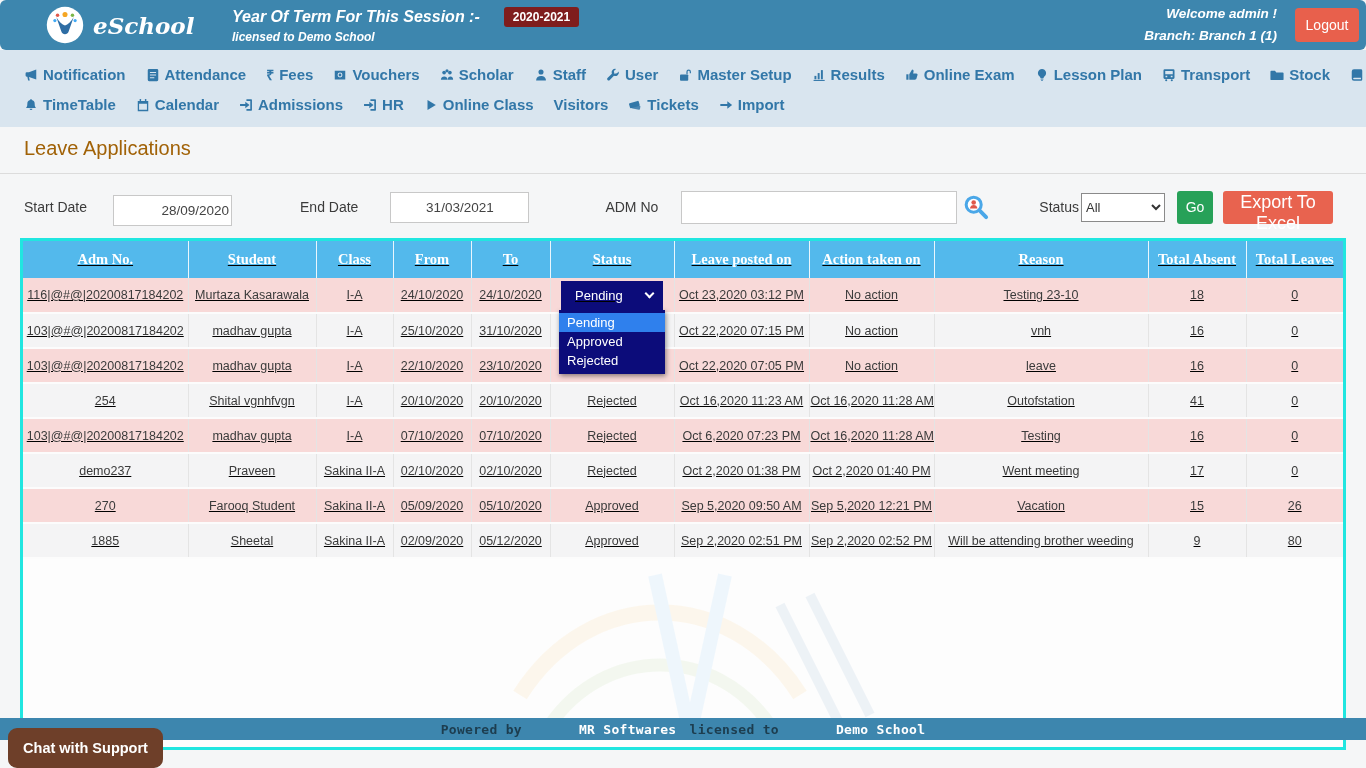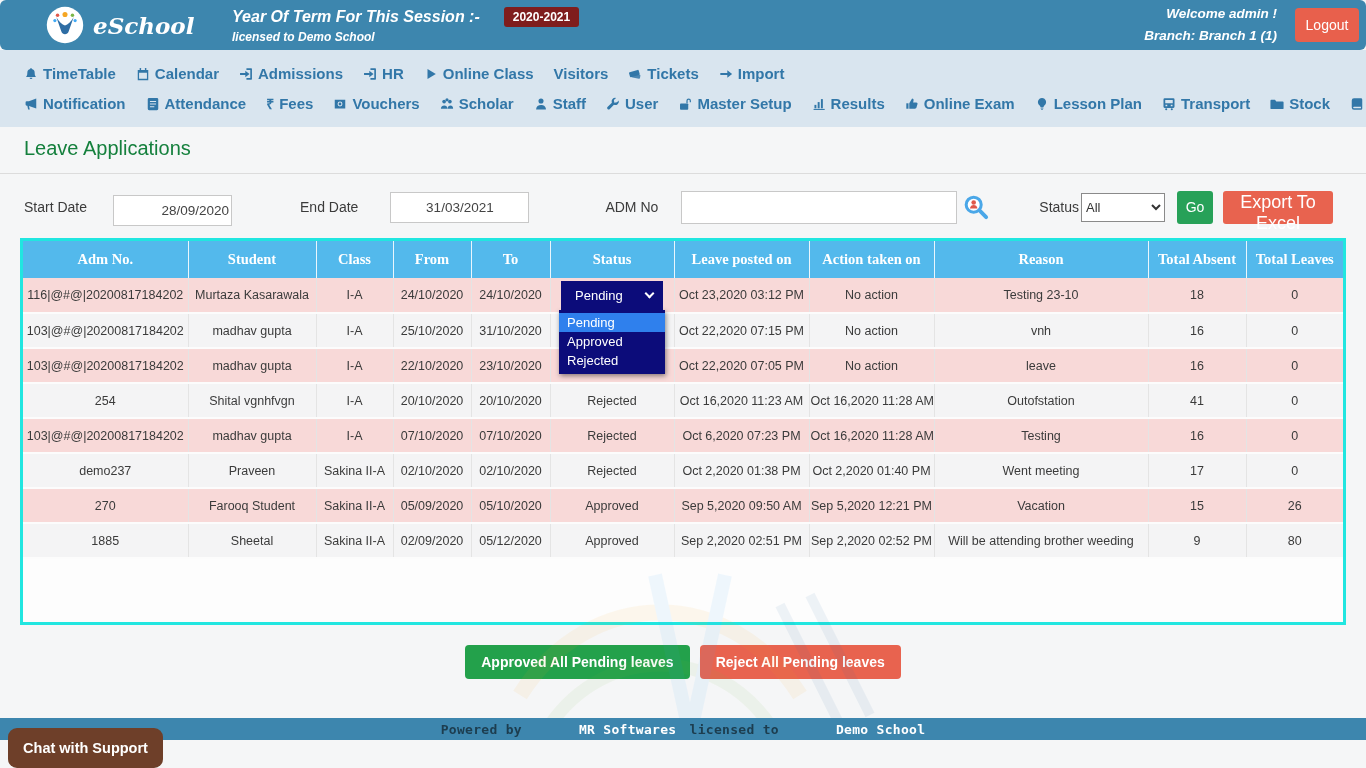--- a/index.html
+++ b/index.html
@@ -109,73 +109,6 @@
   </header>
 
   <nav class="nav">
-    <div class="nav-row" id="nav-row2">
-        <a class="nav-item">
-          <span class="icn">
-            <svg viewBox="0 0 16 16" fill="currentColor">
-              <path d="M8 1.2c.5 0 .9.4.9.9v.3a4.2 4.2 0 0 1 3.3 4.1c0 2.9.7 4 1.5 4.8H2.3c.8-.8 1.5-1.9 1.5-4.8a4.2 4.2 0 0 1 3.3-4.1v-.3c0-.5.4-.9.9-.9z"></path>
-              <path d="M6.4 12.2a1.6 1.6 0 0 0 3.2 0z"></path>
-            </svg>
-          </span>
-          <span>TimeTable</span>
-        </a>
-        <a class="nav-item">
-          <span class="icn">
-            <svg viewBox="0 0 16 16" fill="currentColor">
-              <path fill-rule="evenodd" d="M2 3.5h12V15H2V3.5zm1.5 3h9v7h-9v-7z"></path>
-              <rect x="4.2" y="1.2" width="1.6" height="3.4" rx=".4"></rect>
-              <rect x="10.2" y="1.2" width="1.6" height="3.4" rx=".4"></rect>
-            </svg>
-          </span>
-          <span>Calendar</span>
-        </a>
-        <a class="nav-item">
-          <span class="icn">
-            <svg viewBox="0 0 16 16" fill="currentColor">
-              <path d="M7.2 4.2v2.6H1.2v2.4h6v2.6L12 8z"></path>
-              <path d="M8.5 1.5H14a.8.8 0 0 1 .8.8v11.4a.8.8 0 0 1-.8.8H8.5v-1.8h4.4V3.3H8.5z"></path>
-            </svg>
-          </span>
-          <span>Admissions</span>
-        </a>
-        <a class="nav-item">
-          <span class="icn">
-            <svg viewBox="0 0 16 16" fill="currentColor">
-              <path d="M7.2 4.2v2.6H1.2v2.4h6v2.6L12 8z"></path>
-              <path d="M8.5 1.5H14a.8.8 0 0 1 .8.8v11.4a.8.8 0 0 1-.8.8H8.5v-1.8h4.4V3.3H8.5z"></path>
-            </svg>
-          </span>
-          <span>HR</span>
-        </a>
-        <a class="nav-item">
-          <span class="icn">
-            <svg viewBox="0 0 16 16" fill="currentColor">
-              <path d="M4 2.2 13.5 8 4 13.8z"></path>
-            </svg>
-          </span>
-          <span>Online Class</span>
-        </a>
-        <a class="nav-item">
-          <span>Visitors</span>
-        </a>
-        <a class="nav-item">
-          <span class="icn">
-            <svg viewBox="0 0 16 16" fill="currentColor">
-              <rect x="1.5" y="4.5" width="11.5" height="6" rx="1" transform="rotate(-16 7.2 7.5)"></rect>
-              <rect x="4.5" y="8.2" width="9.5" height="4.6" rx="1" transform="rotate(10 9.2 10.5)" opacity=".85"></rect>
-            </svg>
-          </span>
-          <span>Tickets</span>
-        </a>
-        <a class="nav-item">
-          <span class="icn">
-            <svg viewBox="0 0 16 16" fill="currentColor">
-              <path d="M1.5 6.8h8V3.8L15 8l-5.5 4.2V9.2h-8z"></path>
-            </svg>
-          </span>
-          <span>Import</span>
-        </a>
-      </div>
     <div class="nav-row" id="nav-row1">
         <a class="nav-item">
           <span class="icn">
@@ -297,6 +230,73 @@
               <path fill-rule="evenodd" d="M4.5 1.5h8A1.5 1.5 0 0 1 14 3v10a1.5 1.5 0 0 1-1.5 1.5h-8A2.5 2.5 0 0 1 2 12V4a2.5 2.5 0 0 1 2.5-2.5zm0 9.6h8v1.8h-8a.9.9 0 0 1 0-1.8z"></path>
             </svg>
           </span>
+        </a>
+      </div>
+    <div class="nav-row" id="nav-row2">
+        <a class="nav-item">
+          <span class="icn">
+            <svg viewBox="0 0 16 16" fill="currentColor">
+              <path d="M8 1.2c.5 0 .9.4.9.9v.3a4.2 4.2 0 0 1 3.3 4.1c0 2.9.7 4 1.5 4.8H2.3c.8-.8 1.5-1.9 1.5-4.8a4.2 4.2 0 0 1 3.3-4.1v-.3c0-.5.4-.9.9-.9z"></path>
+              <path d="M6.4 12.2a1.6 1.6 0 0 0 3.2 0z"></path>
+            </svg>
+          </span>
+          <span>TimeTable</span>
+        </a>
+        <a class="nav-item">
+          <span class="icn">
+            <svg viewBox="0 0 16 16" fill="currentColor">
+              <path fill-rule="evenodd" d="M2 3.5h12V15H2V3.5zm1.5 3h9v7h-9v-7z"></path>
+              <rect x="4.2" y="1.2" width="1.6" height="3.4" rx=".4"></rect>
+              <rect x="10.2" y="1.2" width="1.6" height="3.4" rx=".4"></rect>
+            </svg>
+          </span>
+          <span>Calendar</span>
+        </a>
+        <a class="nav-item">
+          <span class="icn">
+            <svg viewBox="0 0 16 16" fill="currentColor">
+              <path d="M7.2 4.2v2.6H1.2v2.4h6v2.6L12 8z"></path>
+              <path d="M8.5 1.5H14a.8.8 0 0 1 .8.8v11.4a.8.8 0 0 1-.8.8H8.5v-1.8h4.4V3.3H8.5z"></path>
+            </svg>
+          </span>
+          <span>Admissions</span>
+        </a>
+        <a class="nav-item">
+          <span class="icn">
+            <svg viewBox="0 0 16 16" fill="currentColor">
+              <path d="M7.2 4.2v2.6H1.2v2.4h6v2.6L12 8z"></path>
+              <path d="M8.5 1.5H14a.8.8 0 0 1 .8.8v11.4a.8.8 0 0 1-.8.8H8.5v-1.8h4.4V3.3H8.5z"></path>
+            </svg>
+          </span>
+          <span>HR</span>
+        </a>
+        <a class="nav-item">
+          <span class="icn">
+            <svg viewBox="0 0 16 16" fill="currentColor">
+              <path d="M4 2.2 13.5 8 4 13.8z"></path>
+            </svg>
+          </span>
+          <span>Online Class</span>
+        </a>
+        <a class="nav-item">
+          <span>Visitors</span>
+        </a>
+        <a class="nav-item">
+          <span class="icn">
+            <svg viewBox="0 0 16 16" fill="currentColor">
+              <rect x="1.5" y="4.5" width="11.5" height="6" rx="1" transform="rotate(-16 7.2 7.5)"></rect>
+              <rect x="4.5" y="8.2" width="9.5" height="4.6" rx="1" transform="rotate(10 9.2 10.5)" opacity=".85"></rect>
+            </svg>
+          </span>
+          <span>Tickets</span>
+        </a>
+        <a class="nav-item">
+          <span class="icn">
+            <svg viewBox="0 0 16 16" fill="currentColor">
+              <path d="M1.5 6.8h8V3.8L15 8l-5.5 4.2V9.2h-8z"></path>
+            </svg>
+          </span>
+          <span>Import</span>
         </a>
       </div>
   </nav>

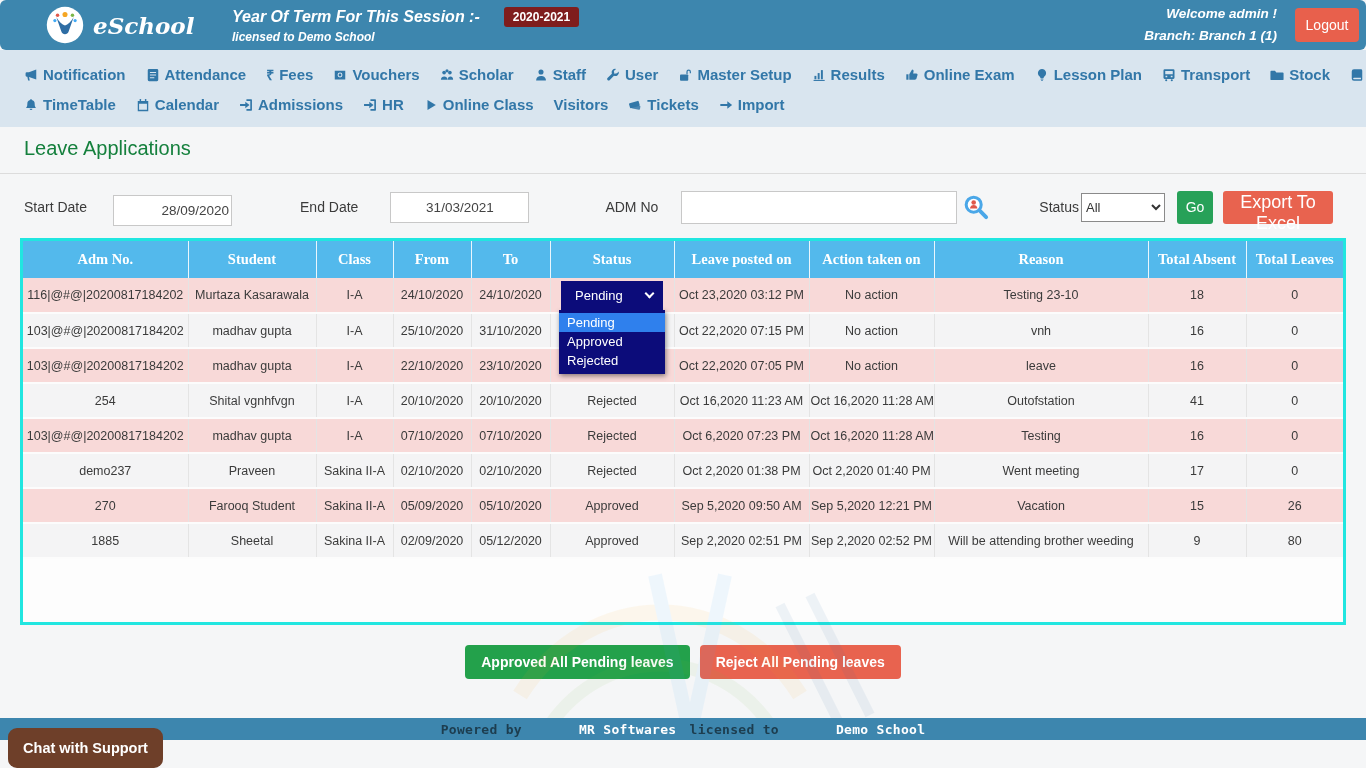--- a/index.html
+++ b/index.html
@@ -30,7 +30,7 @@
 
   
   .title-band{border-bottom:1px solid #dcdcdc;padding:8px 0 12px 24px;}
-  .title{color:#15803d;font-size:20px;line-height:26px;}
+  .title{color:#a16207;font-size:20px;line-height:26px;}
   .filters{display:flex;align-items:center;margin:16px 24px 14px;height:34px;font-size:14px;color:#3b3b3b;}
   .inp{height:31px;border:1px solid #c8c8c8;background:#fff;font-family:"Liberation Sans",sans-serif;font-size:13.5px;color:#444;}
   .inp-start{width:119px;margin-left:26px;text-align:right;margin-top:6px;}

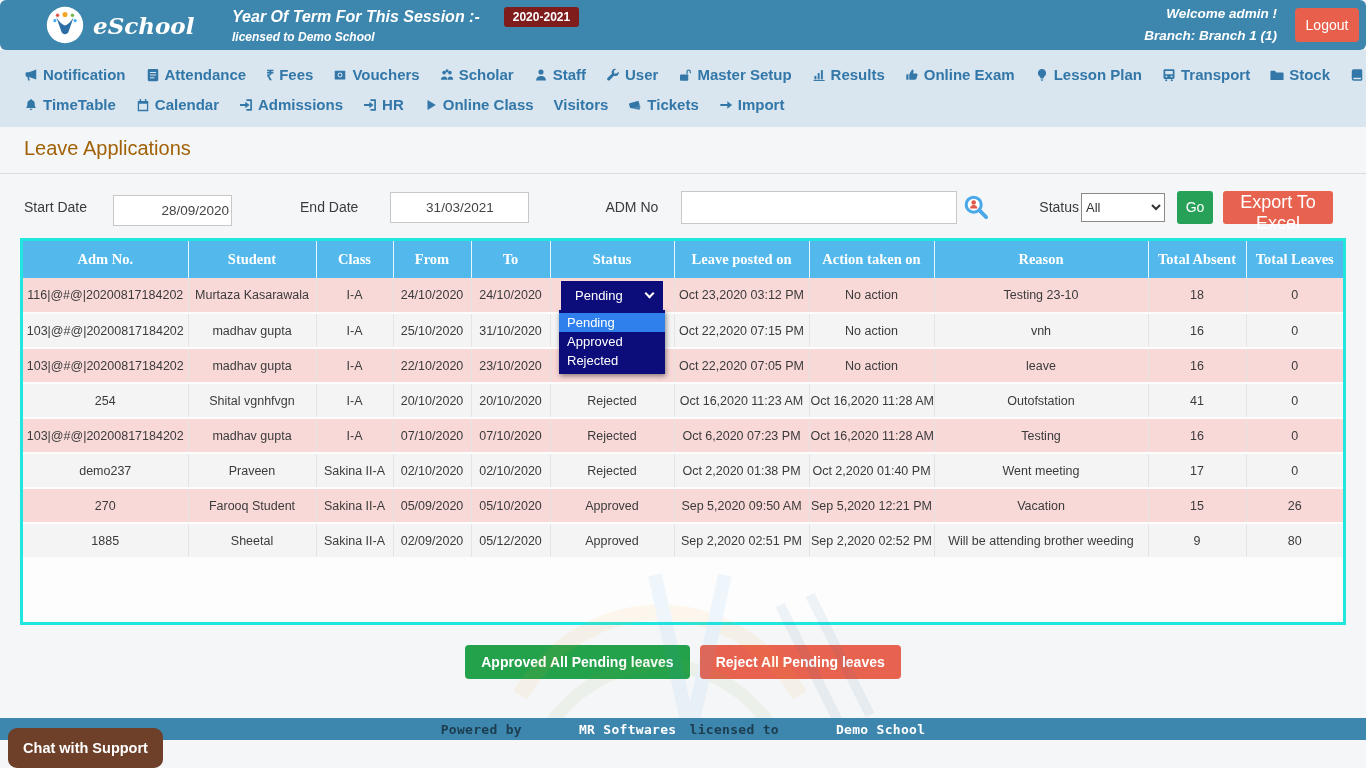--- a/index.html
+++ b/index.html
@@ -46,7 +46,7 @@
   .export{width:110px;height:33px;margin-left:10px;background:#e8634f;color:#fff;border:none;border-radius:3px;font-size:18px;cursor:pointer;font-family:inherit;}
 
   
-  .table-wrap{position:relative;margin:0 20px;height:387px;border:3px solid #21e6e0;background:#fdfdfd;}
+  .table-wrap{position:relative;margin:0 20px;height:512px;border:3px solid #21e6e0;background:#fdfdfd;text-decoration:underline;}
   table{width:100%;border-collapse:collapse;table-layout:fixed;}
   th{background:#53b9ec;color:#fff;font-family:"Liberation Serif",serif;font-weight:bold;font-size:14.5px;height:37px;border-right:1px solid #eaf6fd;overflow:hidden;white-space:nowrap;}
   th:last-child{border-right:none;}

